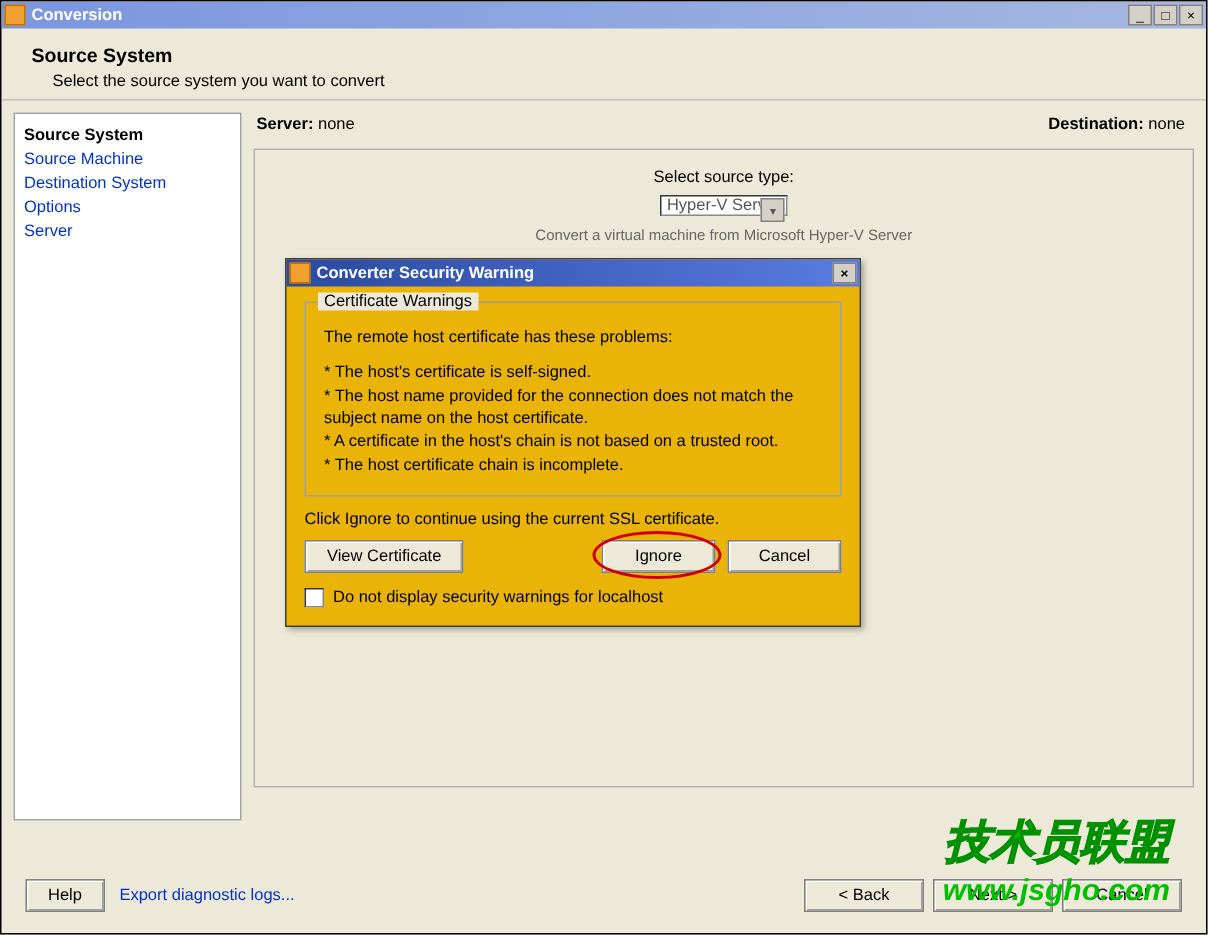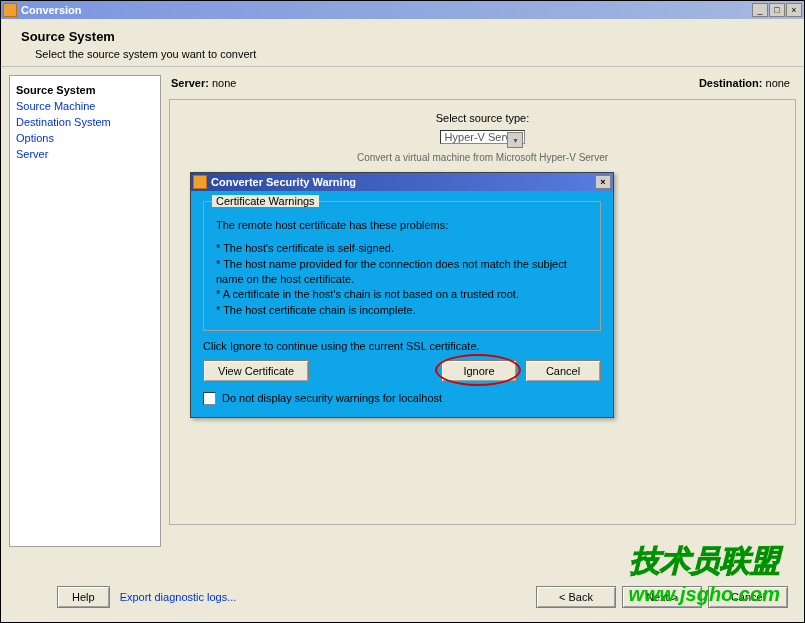--- a/index.html
+++ b/index.html
@@ -161,8 +161,8 @@
     position: absolute;
     left: 189px;
     top: 171px;
-    width: 424px;
-    background: #0ea5e9;
+    width: 384px;
+    background: #eab308;
     border: 1px solid #404040;
     box-shadow: 2px 2px 4px rgba(0,0,0,0.3);
     z-index: 100;

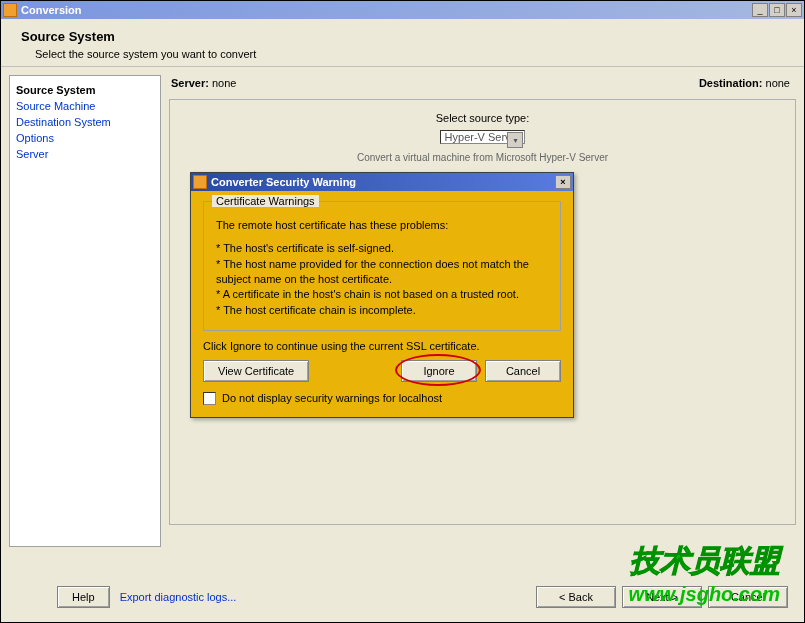--- a/index.html
+++ b/index.html
@@ -131,7 +131,6 @@
     padding: 0 16px;
     display: flex;
     align-items: center;
-    margin-left: 40px;
   }
   .btn {
     background: #ece9d8;

